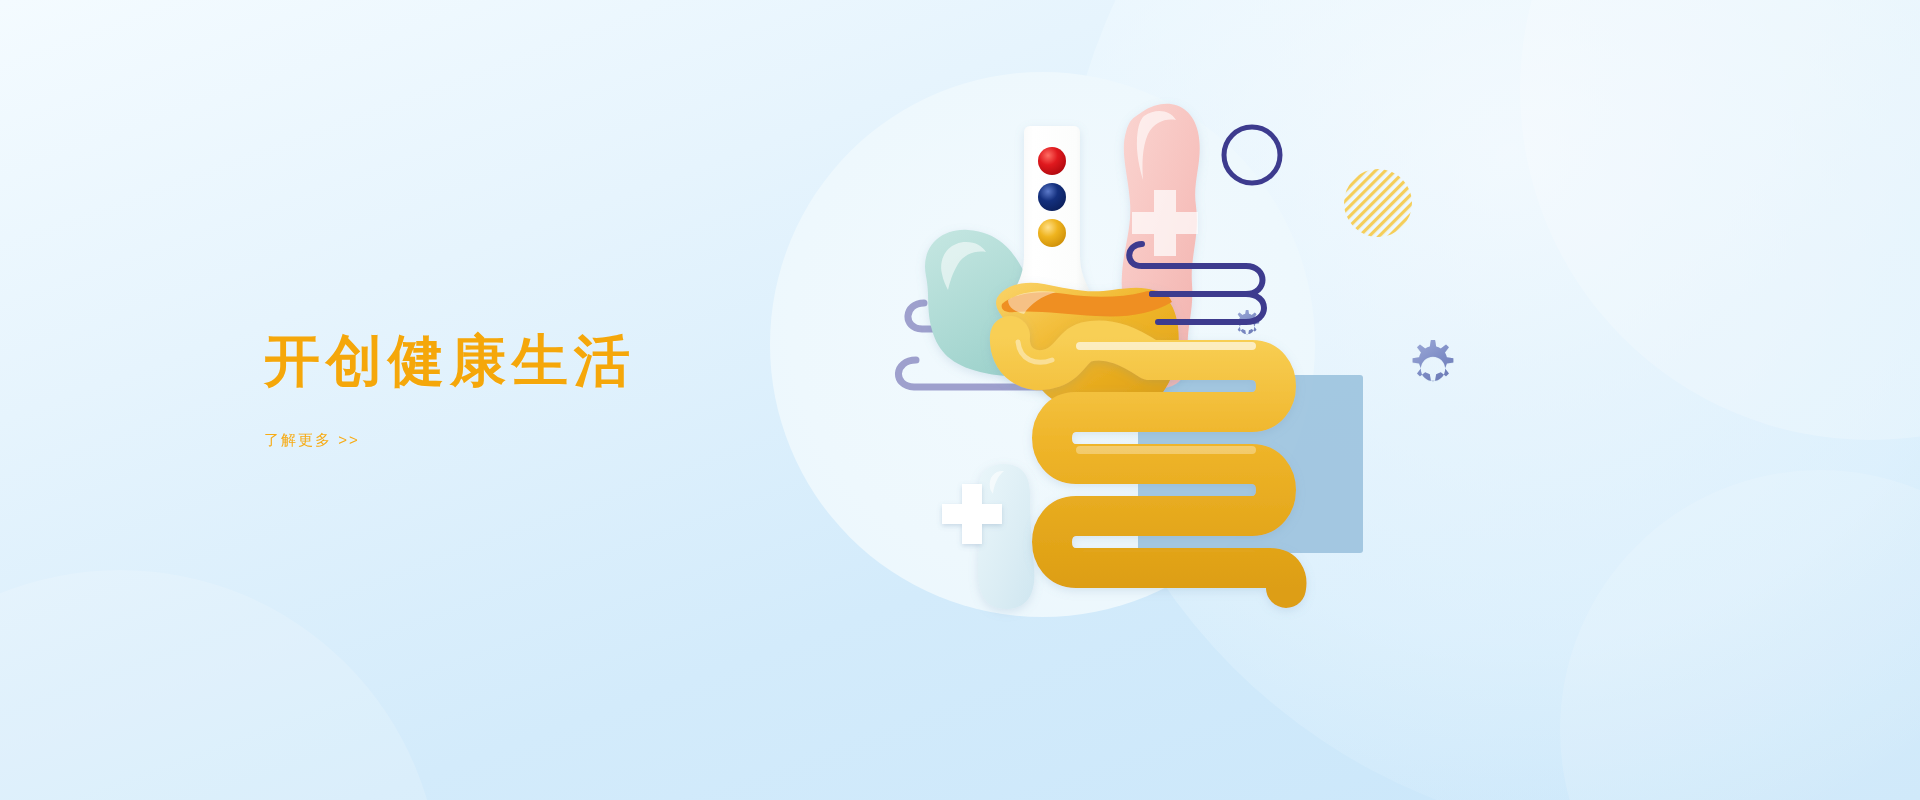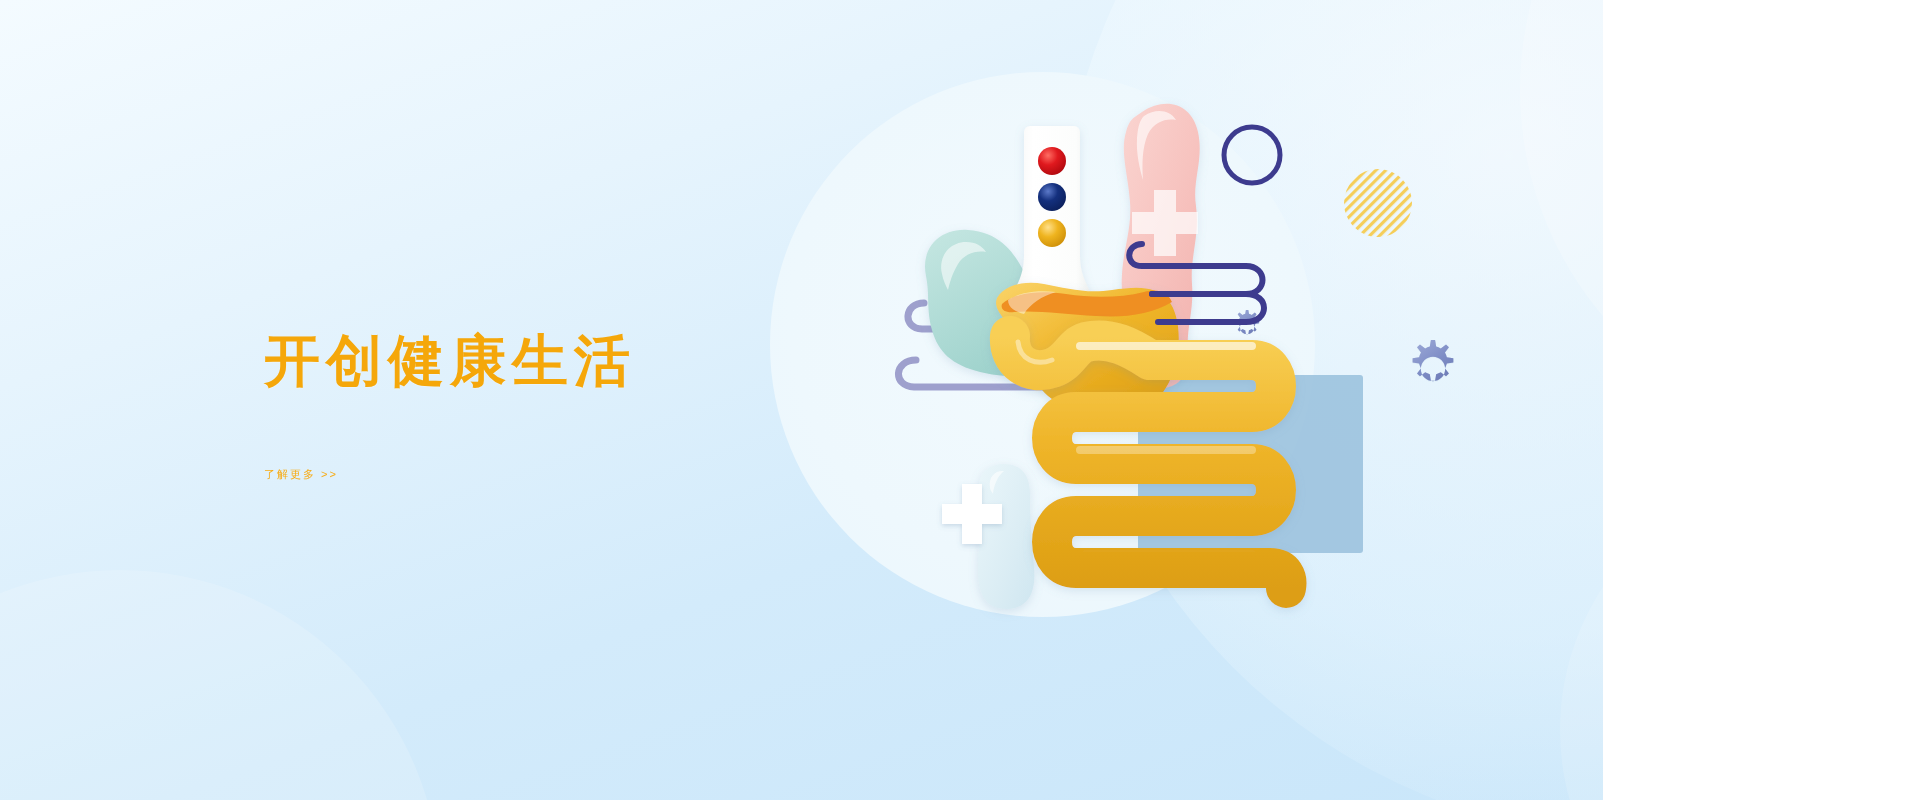--- a/index.html
+++ b/index.html
@@ -11,7 +11,7 @@
   }
   .banner {
     position:relative;
-    width:1603px; height:800px;
+    width:1920px; height:800px;
     background:linear-gradient(160deg,#f4fbff 0%,#e6f4fd 28%,#d3ebfb 62%,#c9e6fa 100%);
     overflow:hidden;
   }

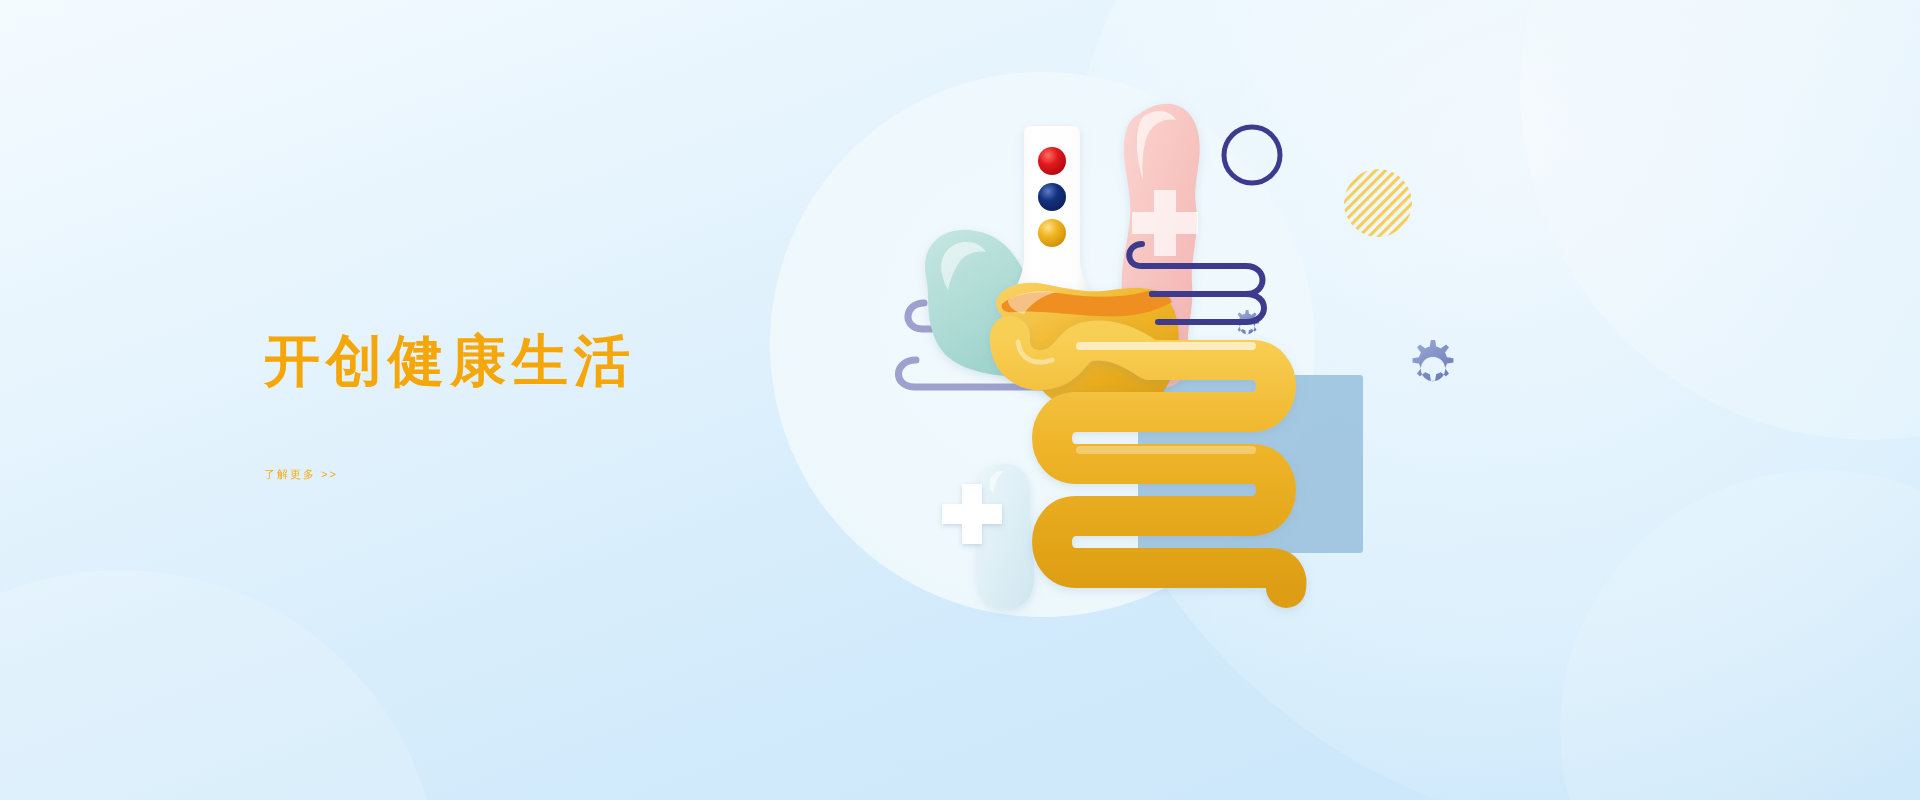--- a/index.html
+++ b/index.html
@@ -75,9 +75,9 @@
   .headline.l2 { }
   .more-link {
     display:inline-block;
-    margin-top:64px;
+    margin-top:28px;
     color:#f7ab14;
-    font-size:11px;
+    font-size:15px;
     letter-spacing:2px;
     text-decoration:none;
     cursor:pointer;

